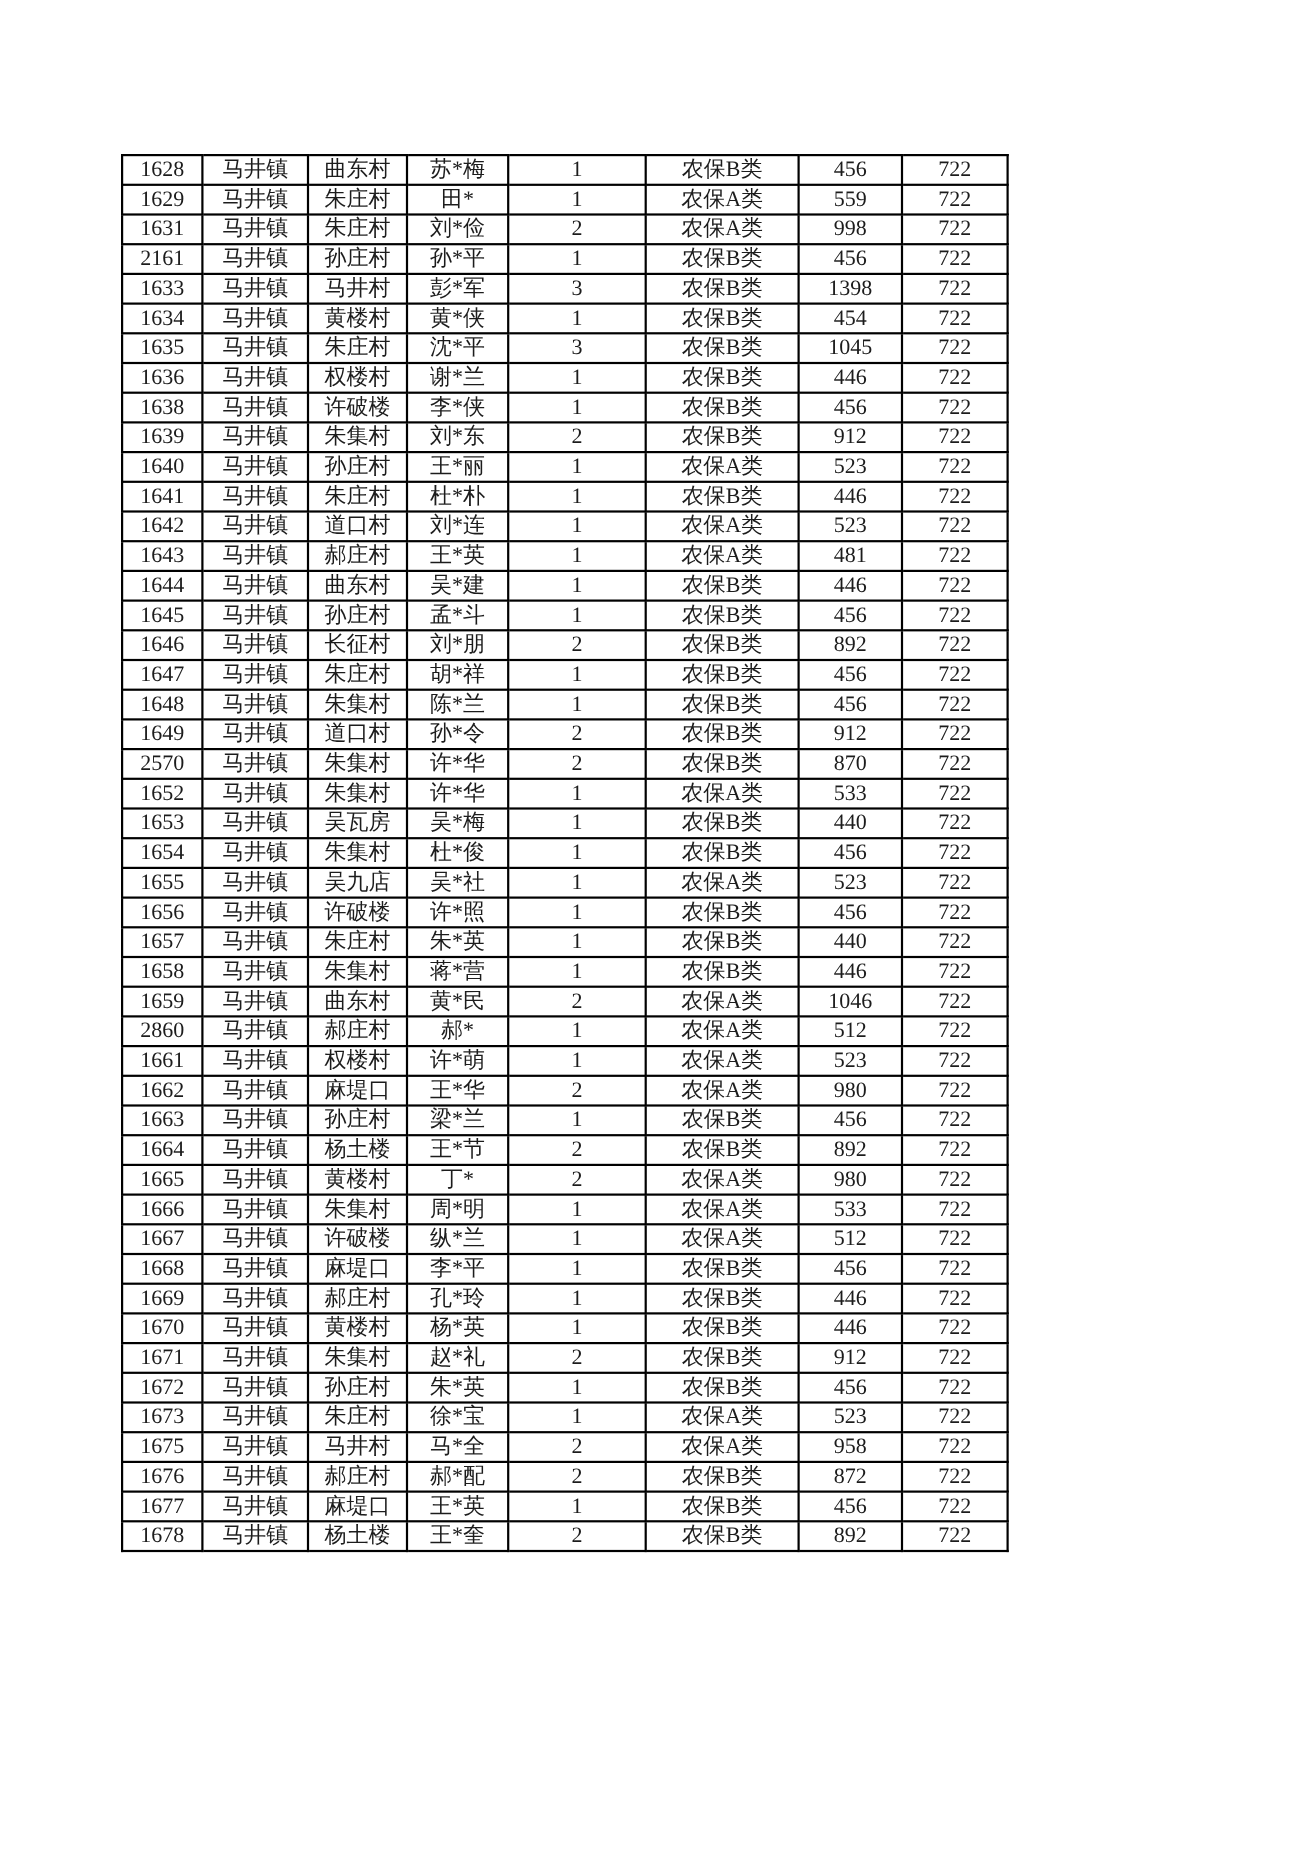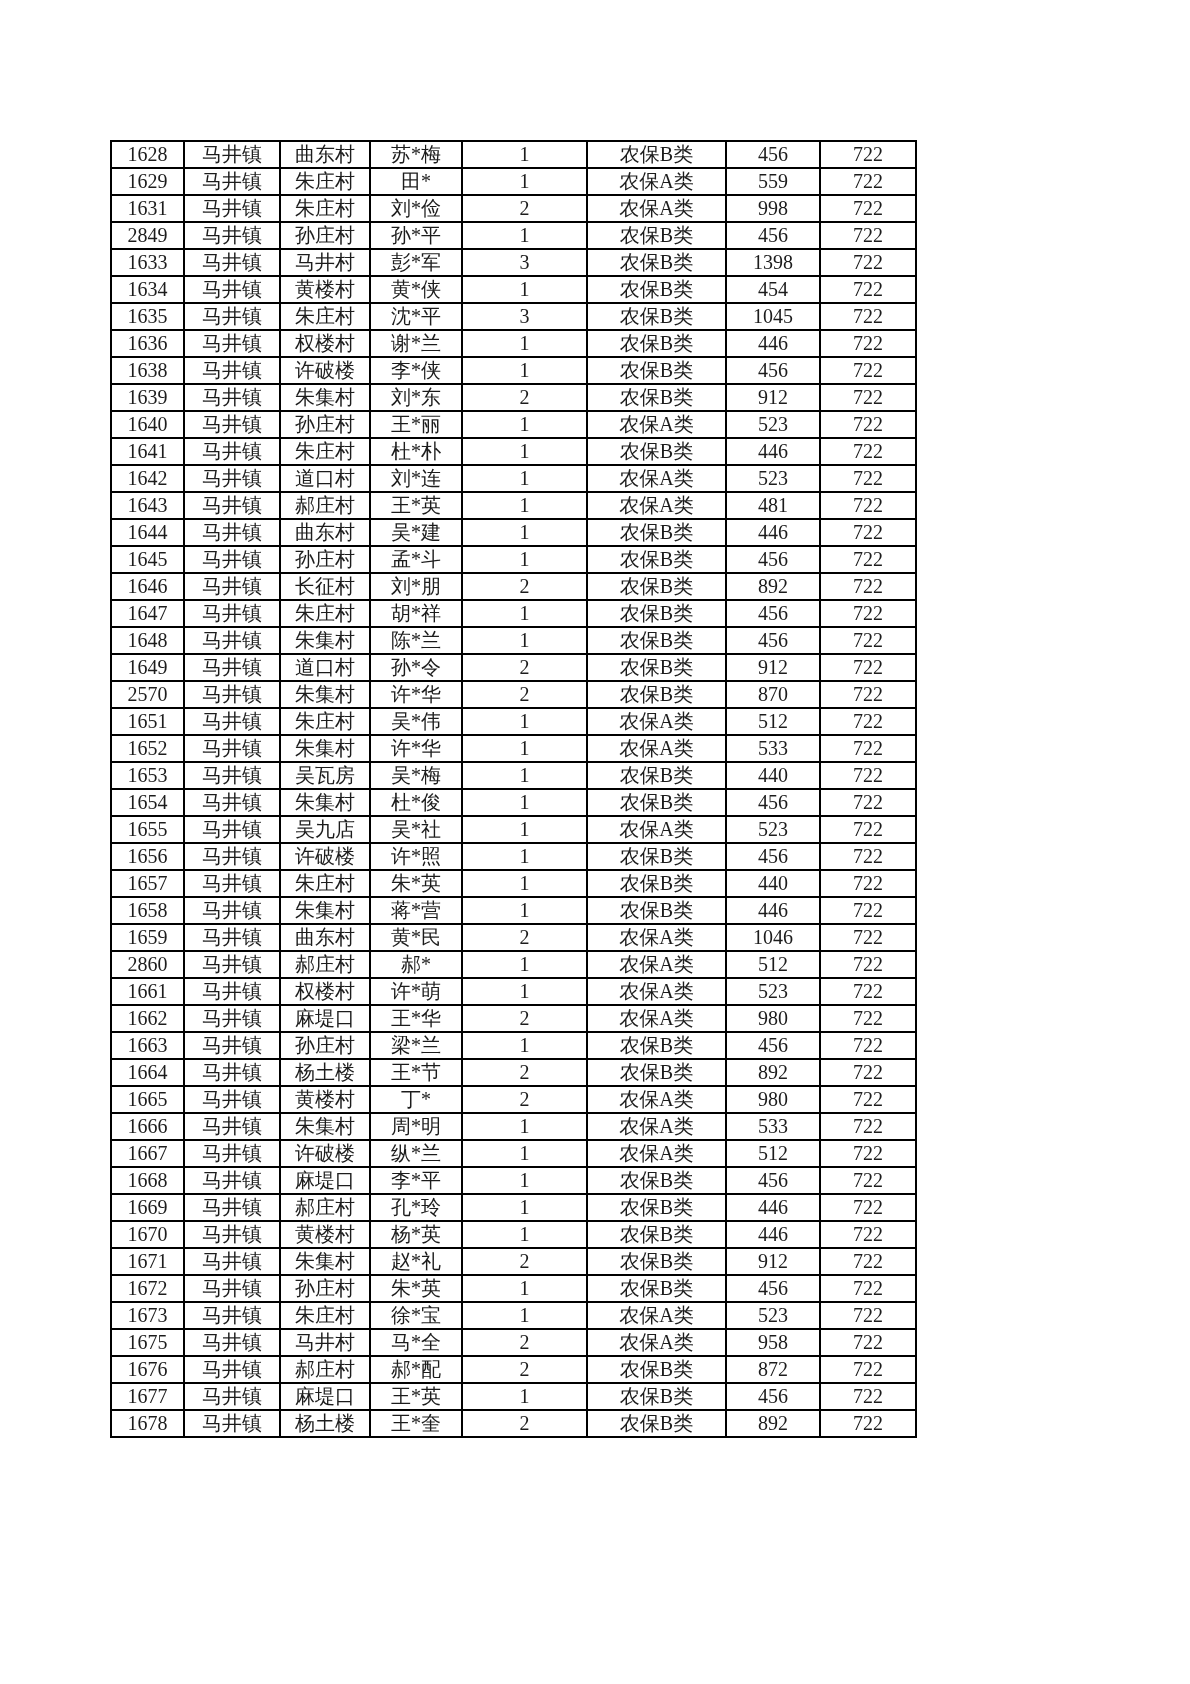--- a/index.html
+++ b/index.html
@@ -86,7 +86,7 @@
           <td>722</td>
         </tr>
         <tr>
-          <td>2849</td>
+          <td>2161</td>
           <td>马井镇</td>
           <td>孙庄村</td>
           <td>孙*平</td>

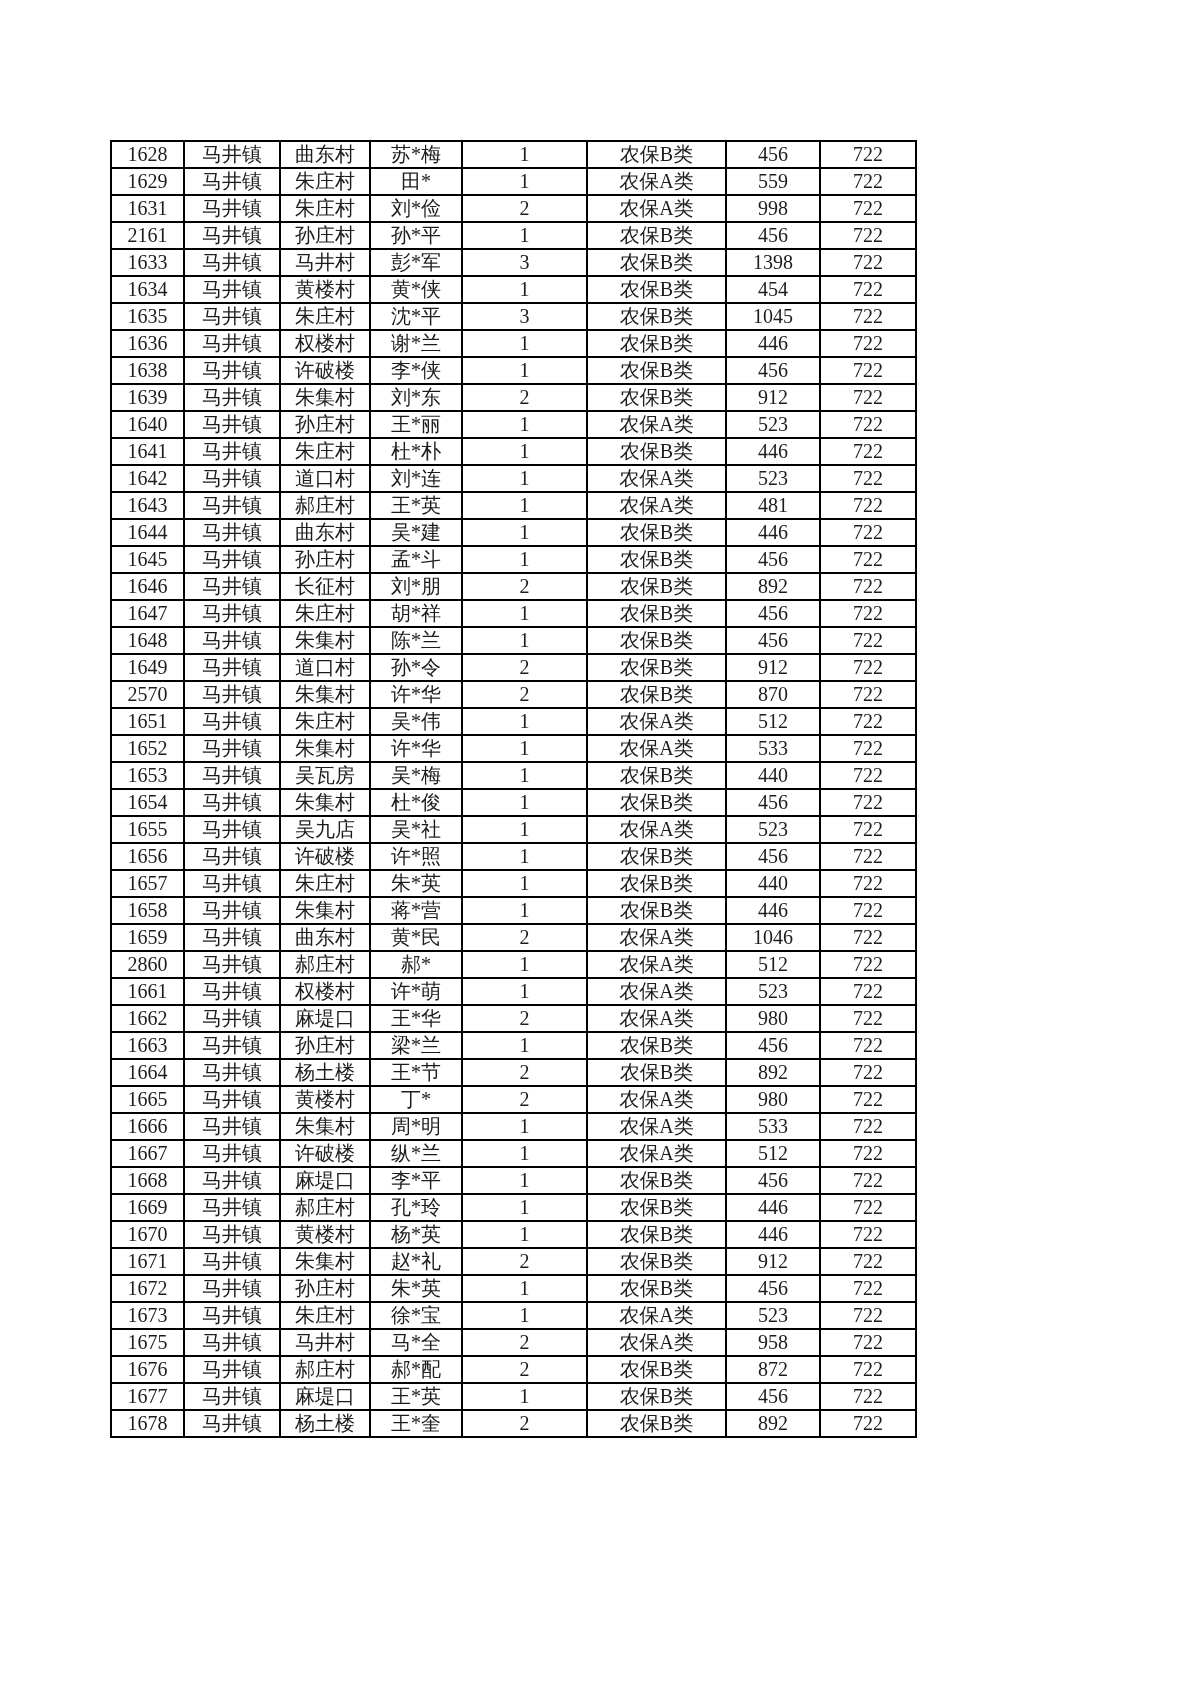--- a/index.html
+++ b/index.html
@@ -266,16 +266,6 @@
           <td>722</td>
         </tr>
         <tr>
-          <td>1651</td>
-          <td>马井镇</td>
-          <td>朱庄村</td>
-          <td>吴*伟</td>
-          <td>1</td>
-          <td>农保A类</td>
-          <td>512</td>
-          <td>722</td>
-        </tr>
-        <tr>
           <td>1652</td>
           <td>马井镇</td>
           <td>朱集村</td>

